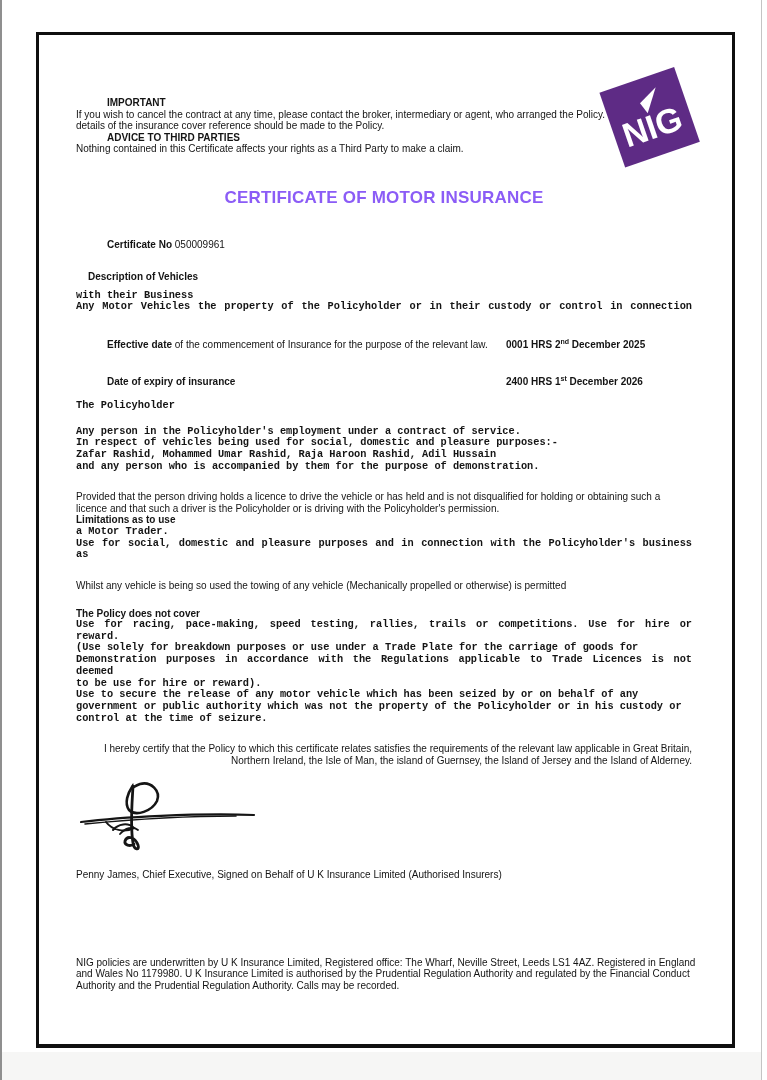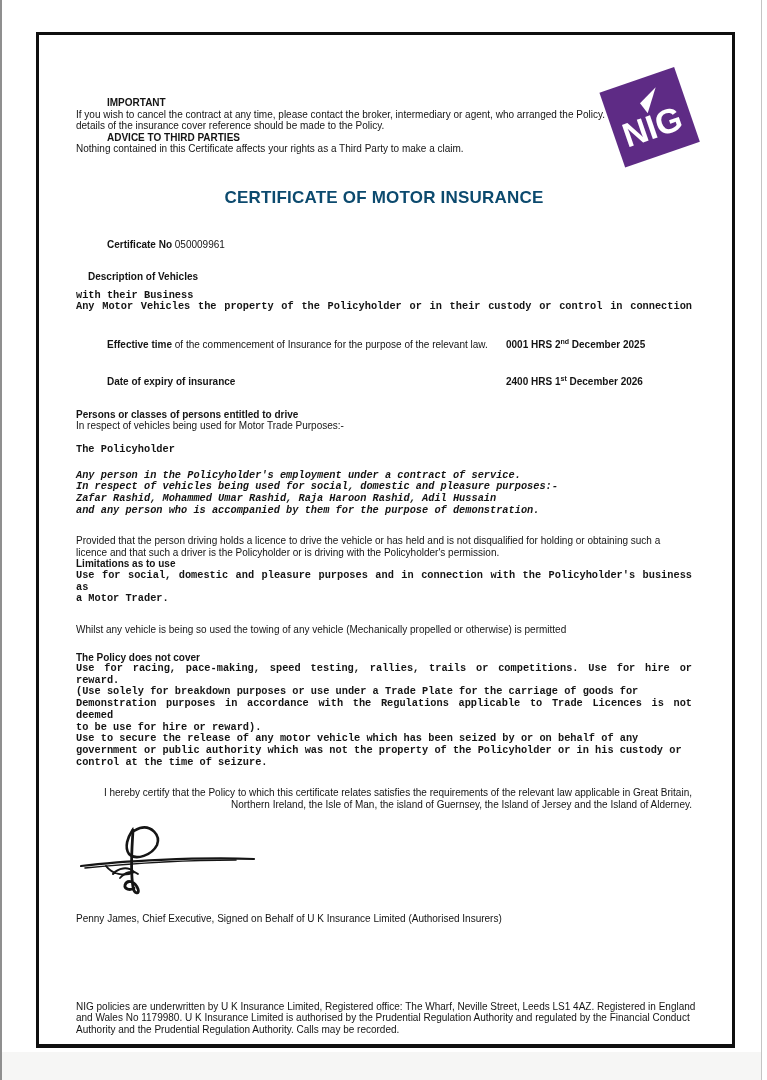--- a/index.html
+++ b/index.html
@@ -74,7 +74,7 @@
       <div>Nothing contained in this Certificate affects your rights as a Third Party to make a claim.</div>
     </div>
 
-    <div class="doc-title" style="color: #0c4a6e;">CERTIFICATE OF MOTOR INSURANCE</div>
+    <div class="doc-title" style="color: #8b5cf6;">CERTIFICATE OF MOTOR INSURANCE</div>
 
     <div class="row cert-row sans">
       <b>Certificate No</b><span> </span><span>050009961</span>

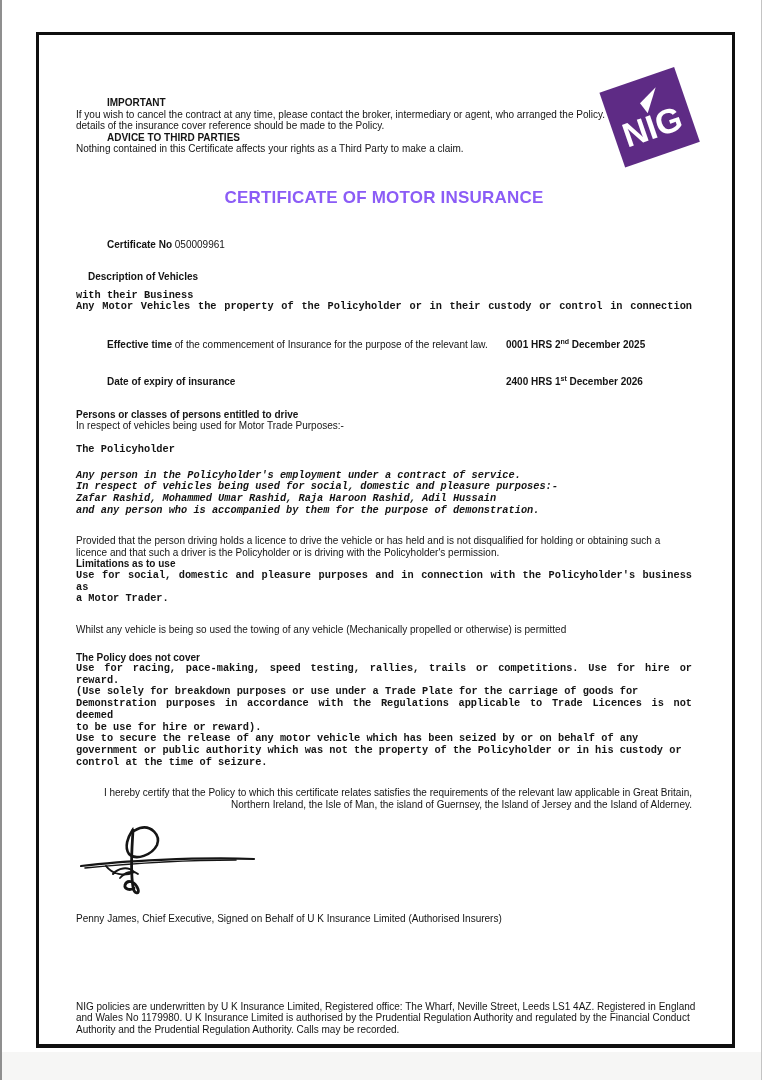--- a/index.html
+++ b/index.html
@@ -85,7 +85,7 @@
     <div class="mono-block veh-text"><div class="mline">with their Business</div><div class="mline just">Any Motor Vehicles the property of the Policyholder or in their custody or control in connection</div></div>
 
     <div class="row date-row sans">
-      <span style="display:inline-block; width:420px;"><b>Effective time</b><span> of the commencement of Insurance for the purpose of the relevant law.</span></span>
+      <span style="display:inline-block; width:420px;"><b>Effective date</b><span> of the commencement of Insurance for the purpose of the relevant law.</span></span>
       <span class="date-val"><span>0001 HRS 2</span><sup>nd</sup><span> December 2025</span></span>
     </div>
 

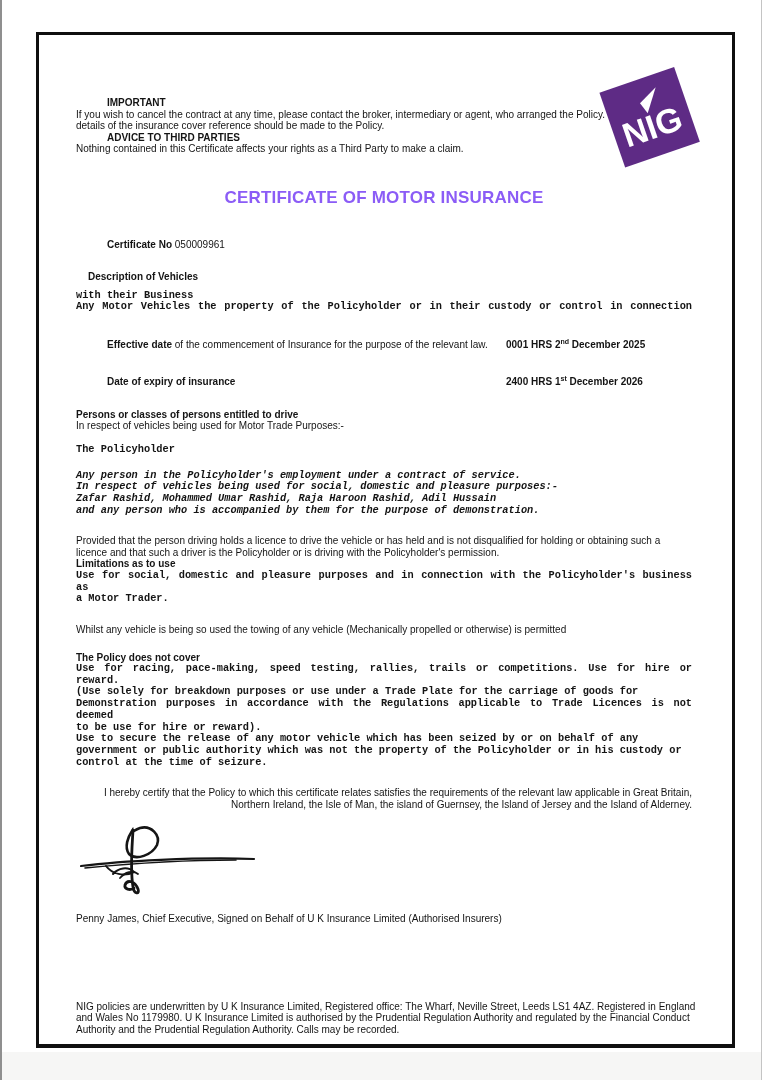--- a/index.html
+++ b/index.html
@@ -94,10 +94,6 @@
       <span class="date-val"><span>2400 HRS 1</span><sup>st</sup><span> December 2026</span></span>
     </div>
 
-    <div class="persons-head sans">
-      <div class="sec-head">Persons or classes of persons entitled to drive</div>
-      <div>In respect of vehicles being used for Motor Trade Purposes:-</div>
-    </div>
     <div class="mono-block policyholder-line">The Policyholder</div>
     <div class="mono-block persons-mono"><div class="mline">Any person in the Policyholder's employment under a contract of service.</div><div class="mline">In respect of vehicles being used for social, domestic and pleasure purposes:-</div><div class="mline">Zafar Rashid, Mohammed Umar Rashid, Raja Haroon Rashid, Adil Hussain</div><div class="mline">and any person who is accompanied by them for the purpose of demonstration.</div></div>
     <div class="proviso sans">Provided that the person driving holds a licence to drive the vehicle or has held and is not disqualified for holding or obtaining such a licence and that such a driver is the Policyholder or is driving with the Policyholder's permission.</div>

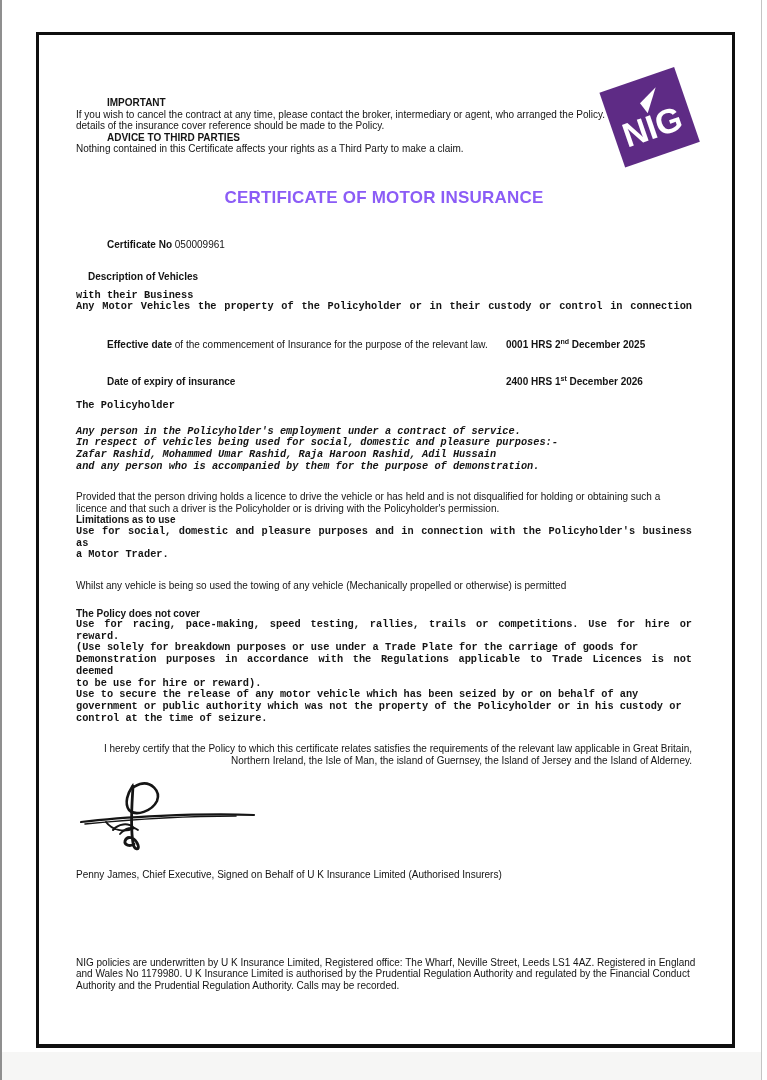--- a/index.html
+++ b/index.html
@@ -34,7 +34,7 @@
   .date-val sup { font-size:7px; vertical-align:super; line-height:0; }
   .persons-head { margin-top:21px; }
   .policyholder-line { margin-top:12px; }
-  .persons-mono { margin-top:14px;font-style:italic; }
+  .persons-mono { margin-top:14px; }
   .proviso { margin-top:19px; width:616px; }
   .limits-head { }
   .towing { margin-top:19px; }

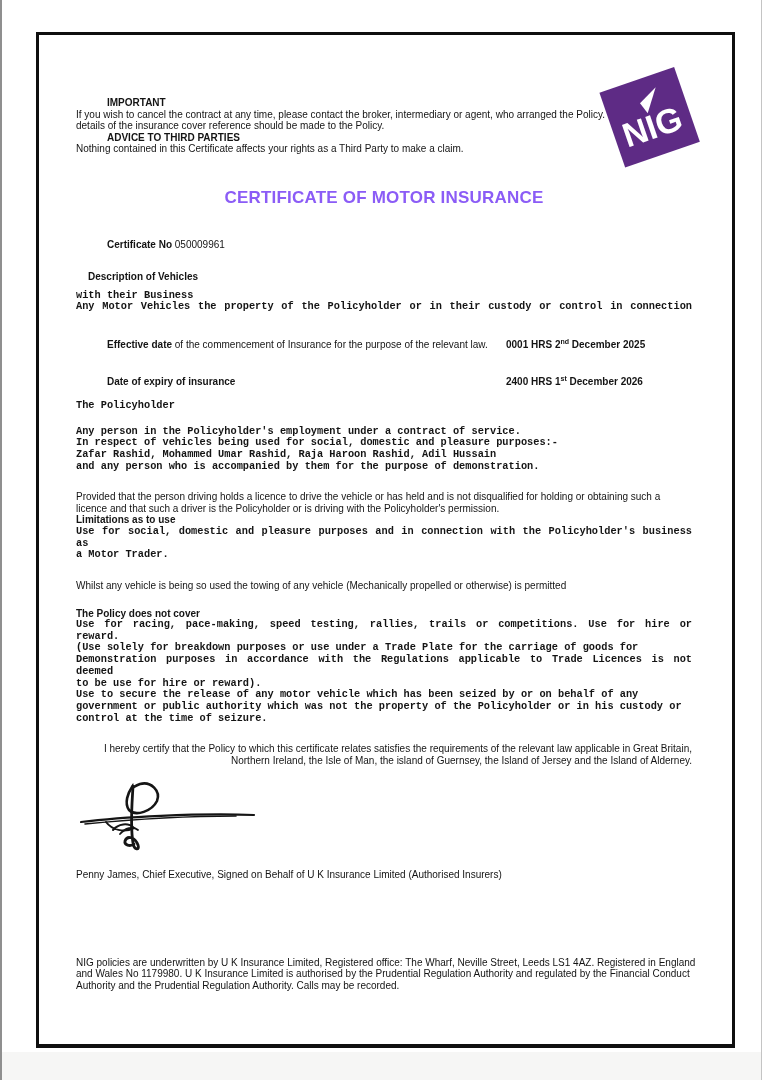--- a/index.html
+++ b/index.html
@@ -99,7 +99,7 @@
     <div class="proviso sans">Provided that the person driving holds a licence to drive the vehicle or has held and is not disqualified for holding or obtaining such a licence and that such a driver is the Policyholder or is driving with the Policyholder's permission.</div>
 
     <div class="sec-head limits-head sans">Limitations as to use</div>
-    <div class="mono-block"><div class="mline just">Use for social, domestic and pleasure purposes and in connection with the Policyholder's business as</div><div class="mline">a Motor Trader.</div></div>
+    <div class="mono-block"><div class="mline">a Motor Trader.</div><div class="mline just">Use for social, domestic and pleasure purposes and in connection with the Policyholder's business as</div></div>
     <div class="towing sans">Whilst any vehicle is being so used the towing of any vehicle (Mechanically propelled or otherwise) is permitted</div>
 
     <div class="sec-head excl-head sans">The Policy does not cover</div>

